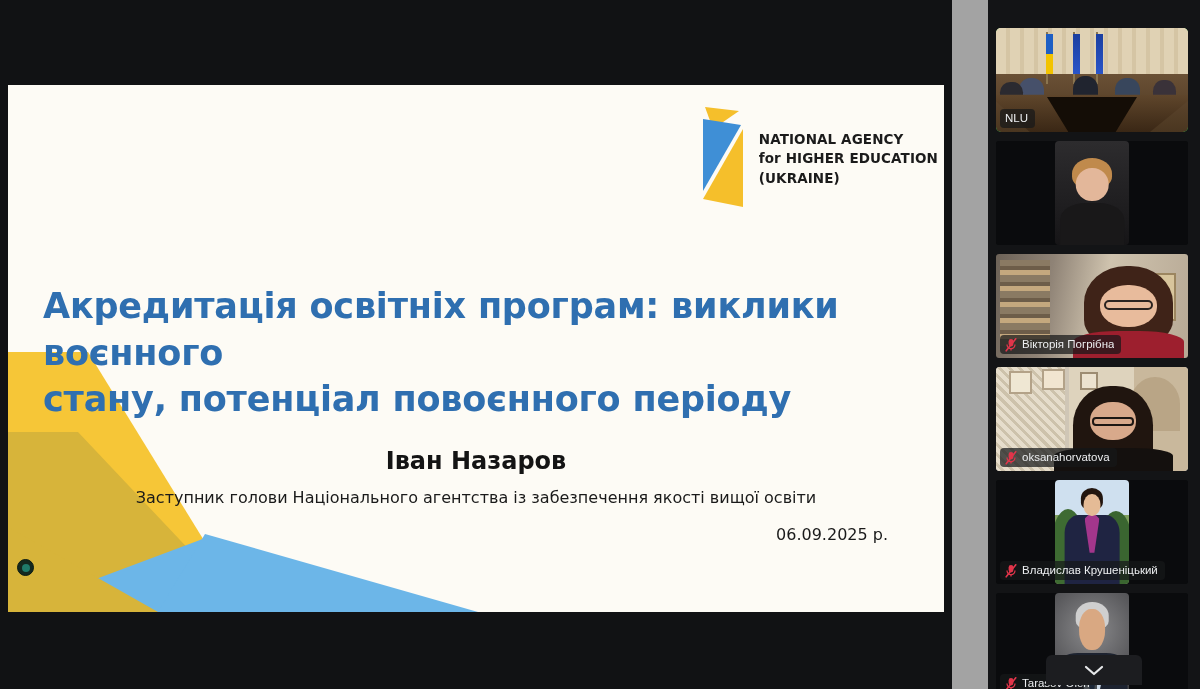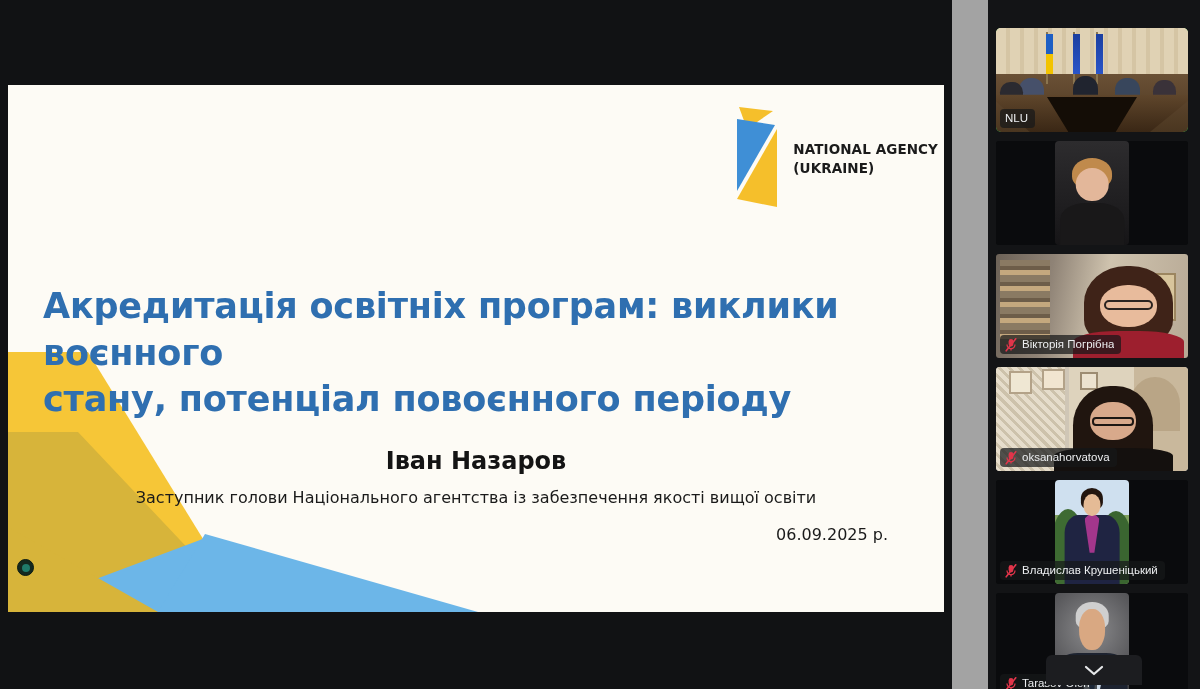--- a/index.html
+++ b/index.html
@@ -226,6 +226,7 @@
         </div>
         <div class="logo-text">
           <div>NATIONAL AGENCY</div>
+          <div>for HIGHER EDUCATION</div>
           <div>(UKRAINE)</div>
         </div>
       </div>

